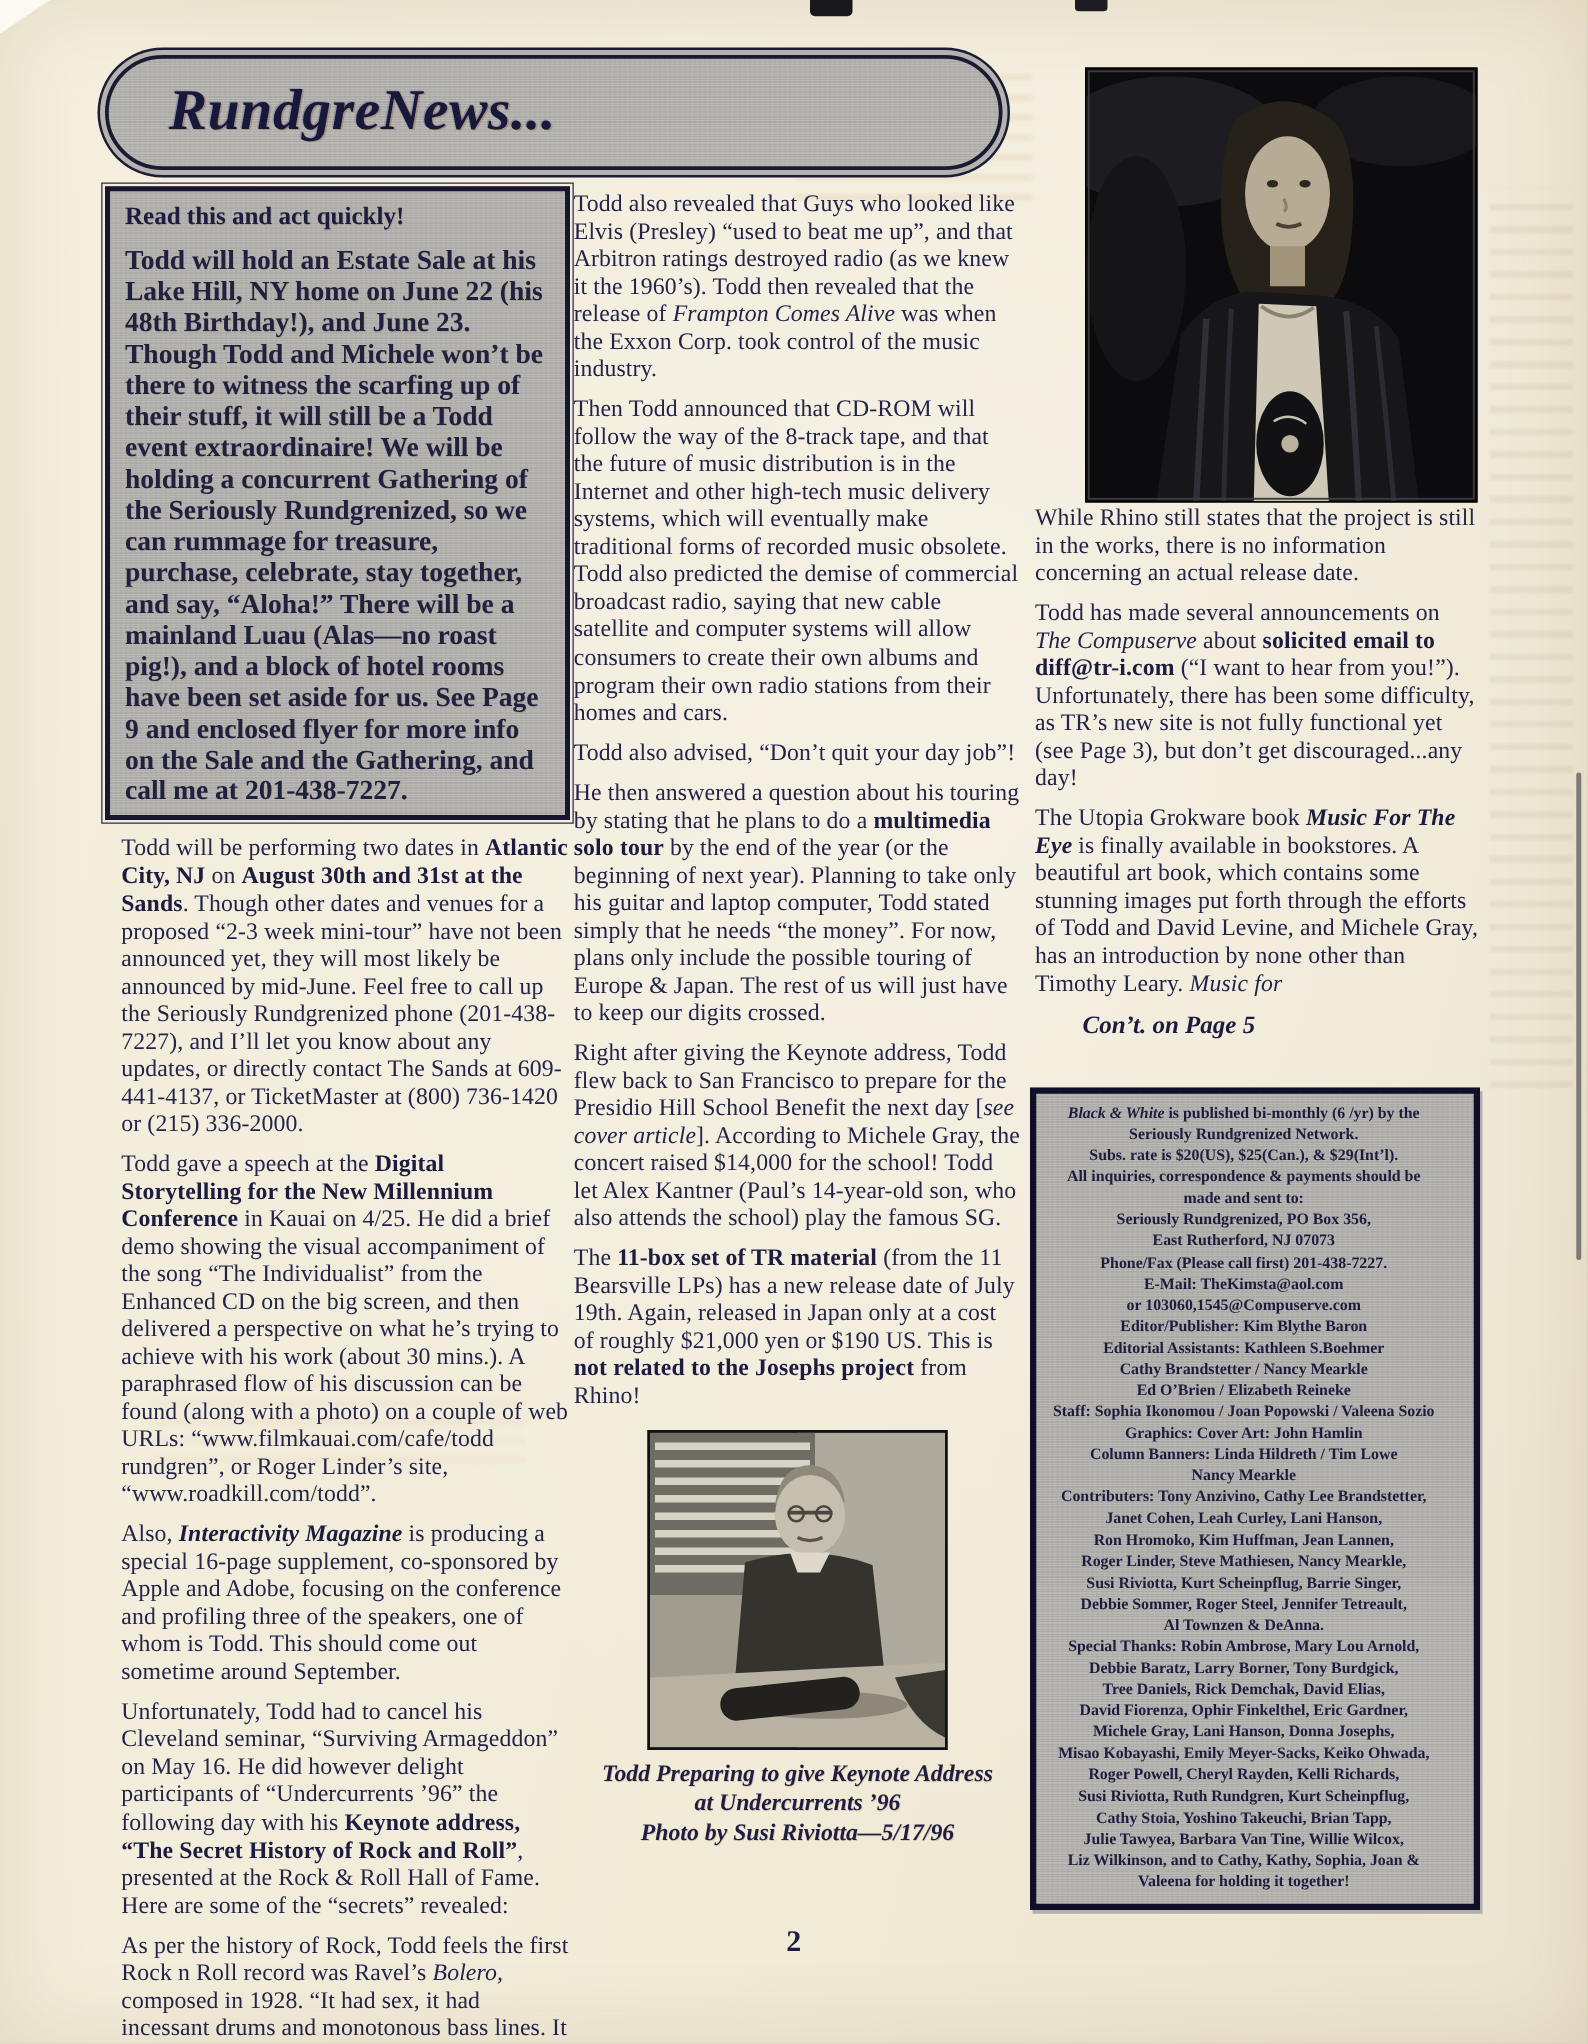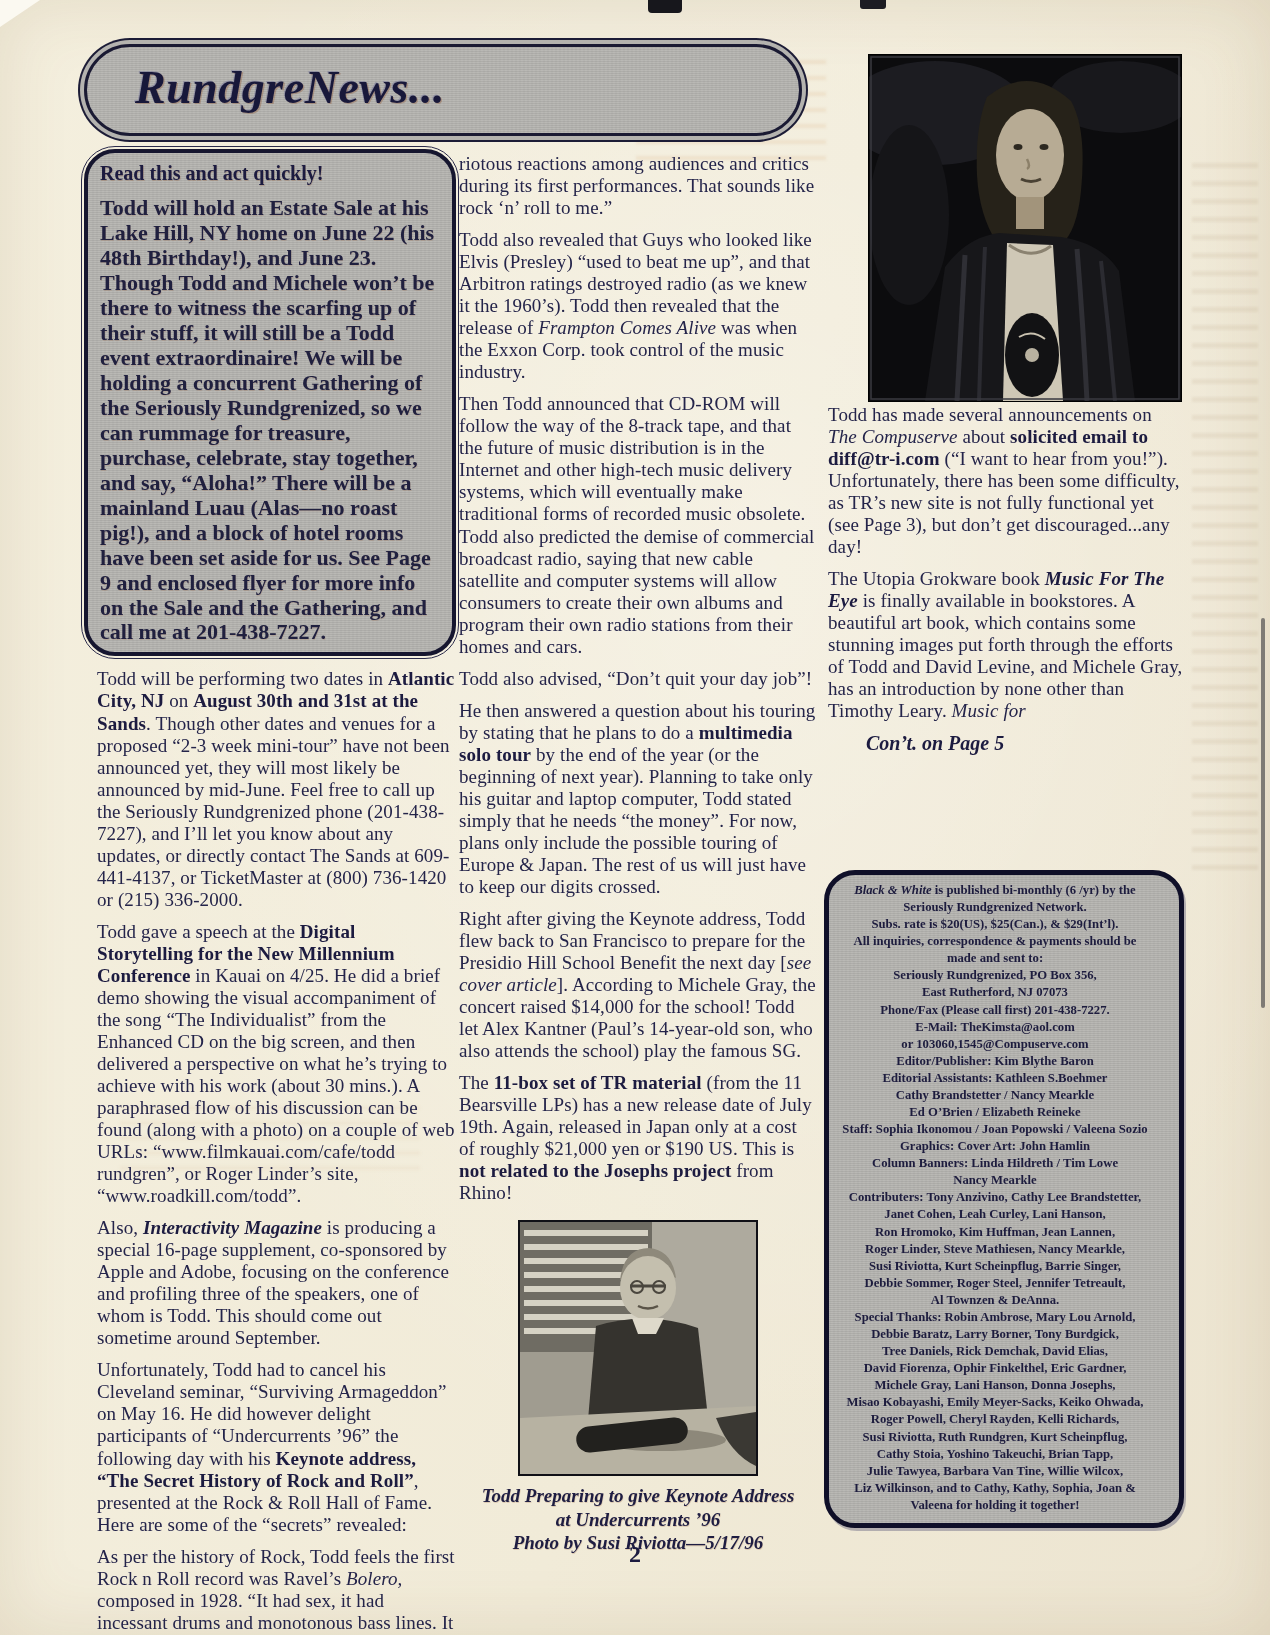--- a/index.html
+++ b/index.html
@@ -19,7 +19,6 @@
     background-image:
       repeating-linear-gradient(0deg, rgba(255,255,255,.05) 0 1px, rgba(0,0,0,.045) 1px 2px),
       repeating-linear-gradient(90deg, rgba(0,0,0,.025) 0 2px, rgba(0,0,0,0) 2px 4px);
-    border-radius: 31px;
   }
   
   .banner{

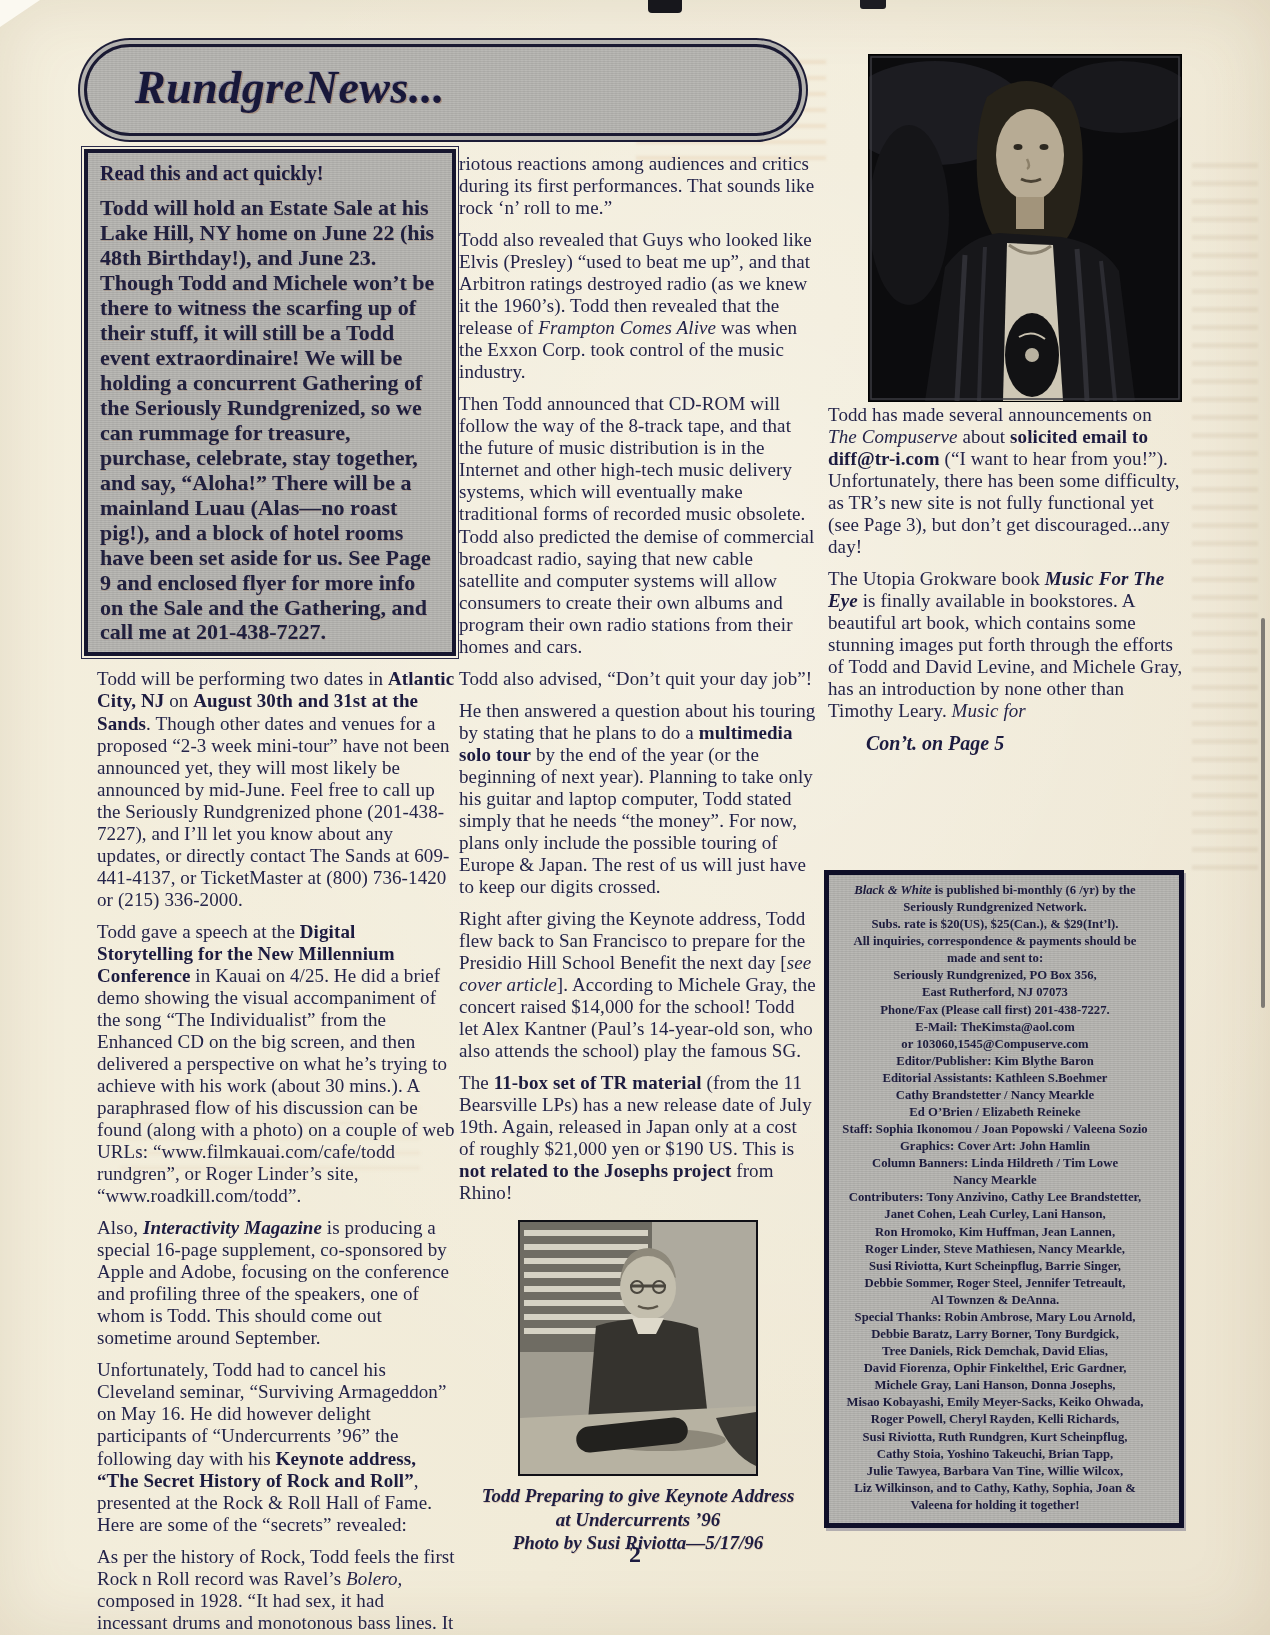--- a/index.html
+++ b/index.html
@@ -169,7 +169,6 @@
   <div class="col col-mid">
     <div>
 
-        <p class="body-para"><span>riotous reactions among audiences and critics during its first performances.  That sounds like rock ‘n’ roll to me.”</span></p>
 
         <p class="body-para"><span>Todd also revealed that Guys who looked like Elvis (Presley) “used to beat me up”, and that Arbitron ratings destroyed radio (as we knew it the 1960’s). Todd then revealed that the release of </span><span class="s-i">Frampton Comes Alive</span><span> was when the Exxon Corp. took control of the music industry.</span></p>
 

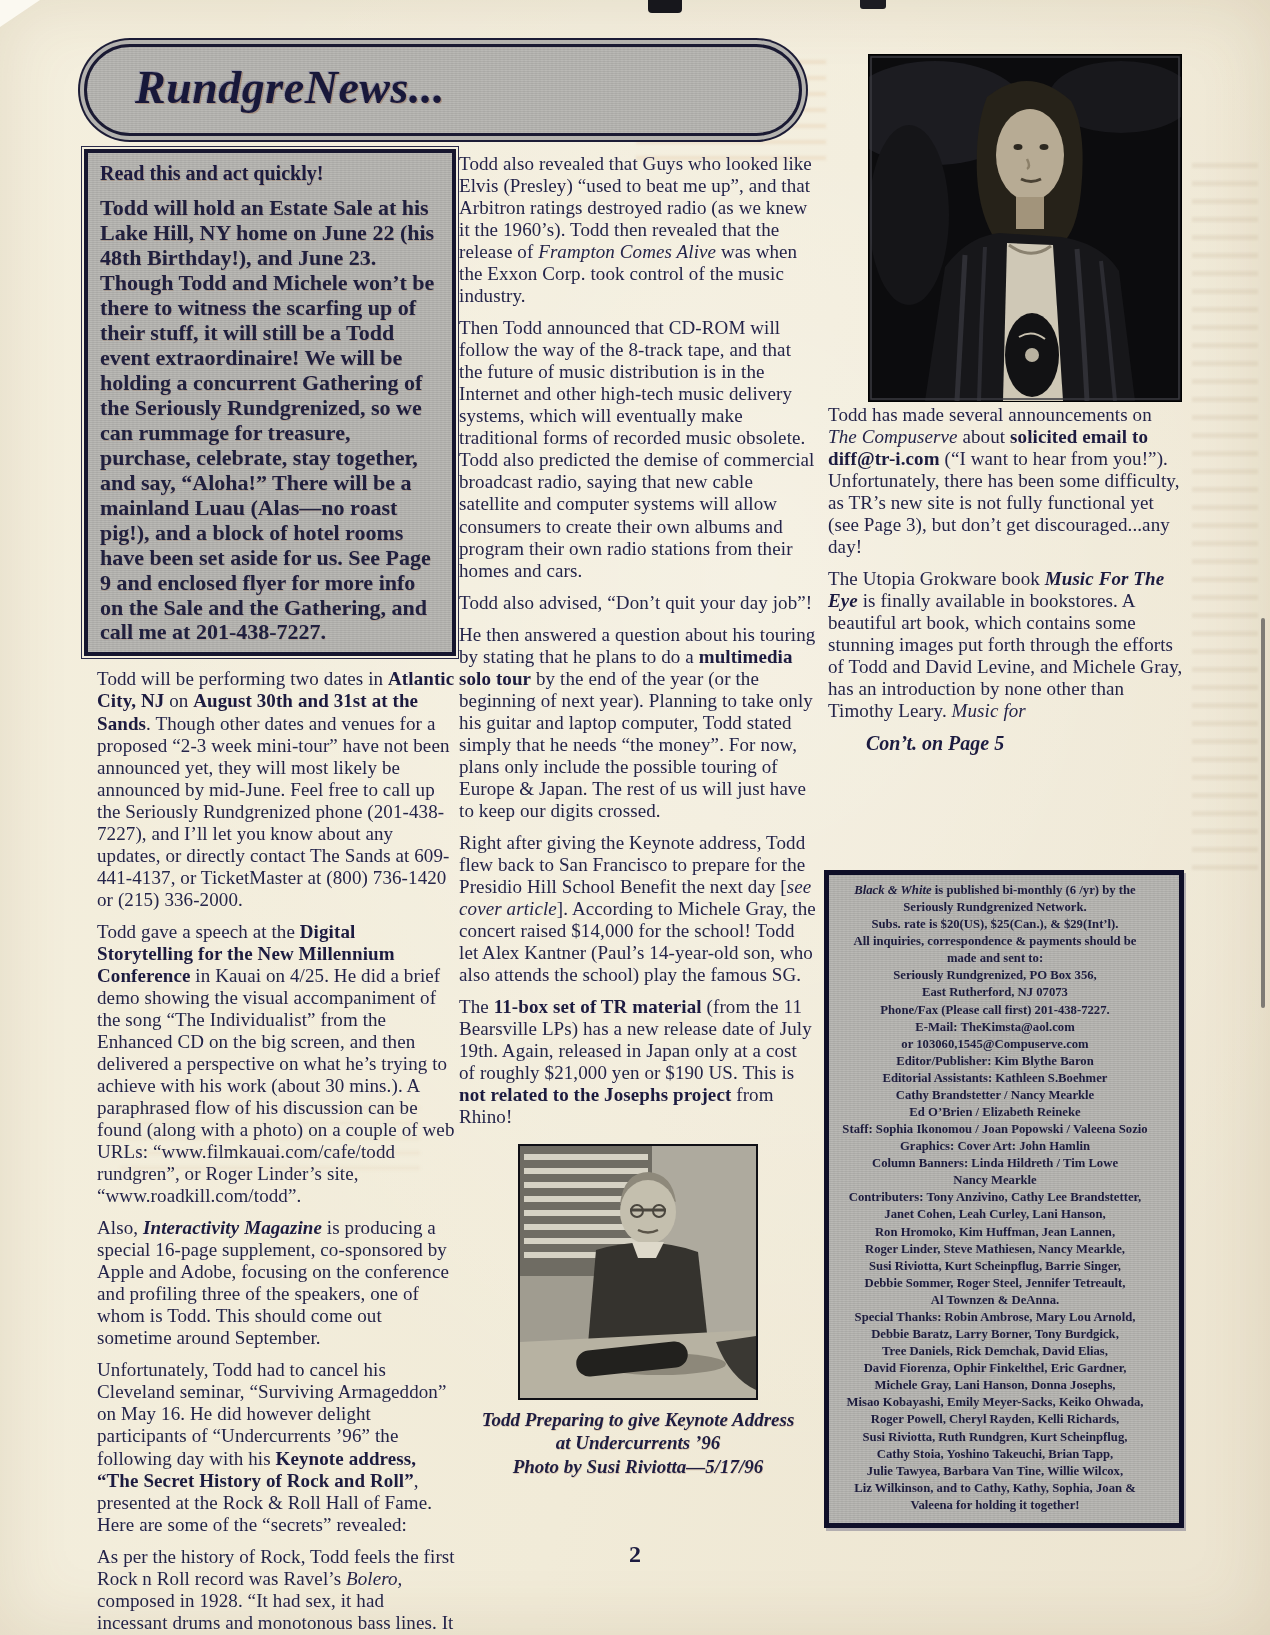--- a/index.html
+++ b/index.html
@@ -226,6 +226,7 @@
   <div class="col col-right">
     <div>
 
+        <p class="body-para"><span>While Rhino still states that the project is still in the works, there is no information concerning an actual release date.</span></p>
 
         <p class="body-para"><span>Todd has made several announcements on </span><span class="s-i">The Compuserve</span><span> about </span><span class="s-b">solicited email to diff@tr-i.com</span><span> (“I want to hear from you!”). Unfortunately, there has been some difficulty, as TR’s new site is not fully functional yet (see Page 3), but don’t get discouraged...any day!</span></p>
 

